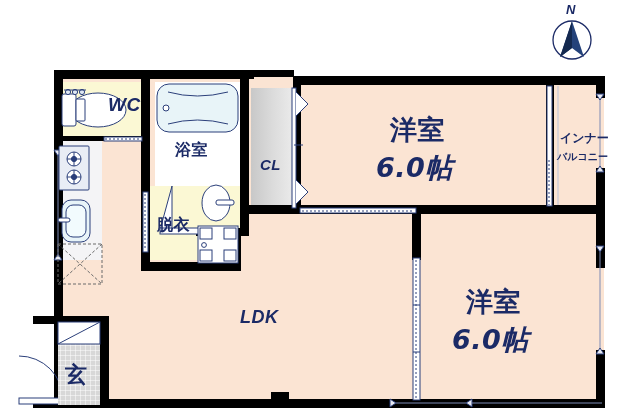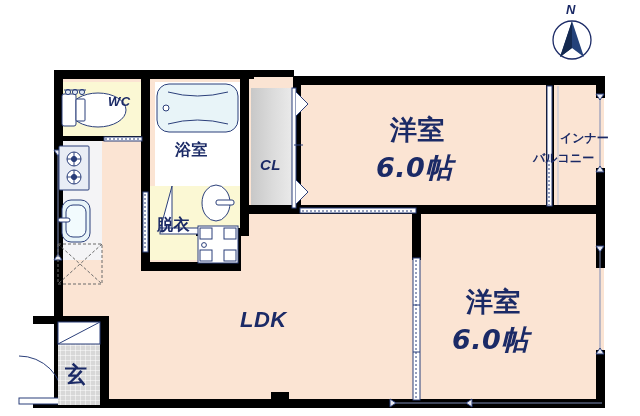--- a/index.html
+++ b/index.html
@@ -234,7 +234,7 @@
 
 <div class="lbl" style="left:566px;top:2px;font-size:13px;">N</div>
 
-<div class="lbl" style="left:108px;top:94px;font-size:13px;font-style:italic;">WC</div>
+<div class="lbl" style="left:108px;top:94px;font-size:19px;font-style:italic;">WC</div>
 
 <div class="lbl jp" style="left:175px;top:140px;font-size:16px;text-align:center;">浴室</div>
 

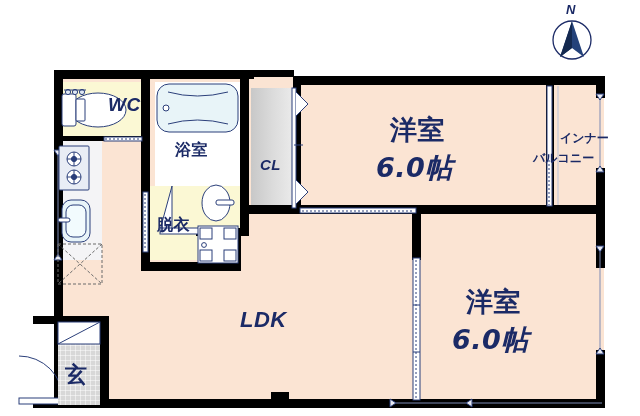--- a/index.html
+++ b/index.html
@@ -251,7 +251,7 @@
 <div class="lbl jp" style="left:452px;top:322px;font-size:27px;font-style:italic;">6.0帖</div>
 
 <div class="lbl jp" style="left:560px;top:130px;font-size:12px;letter-spacing:0;">インナー</div>
-<div class="lbl jp" style="left:533px;top:150px;font-size:12px;letter-spacing:0;">バルコニー</div>
+<div class="lbl jp" style="left:557px;top:150px;font-size:10px;letter-spacing:0;">バルコニー</div>
 
 <div class="lbl jp" style="left:65px;top:360px;font-size:22px;">玄</div>
 

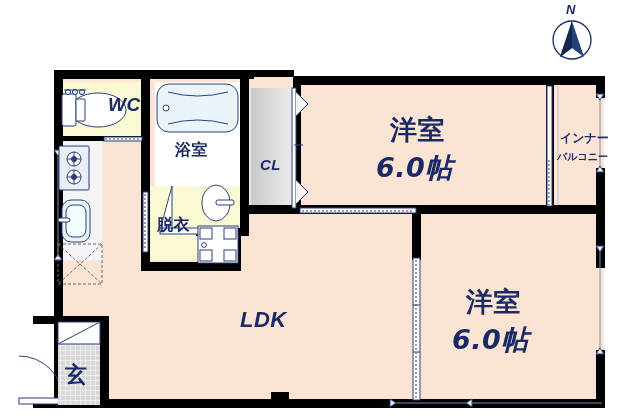--- a/index.html
+++ b/index.html
@@ -242,7 +242,7 @@
 
 <div class="lbl" style="left:260px;top:144px;font-size:15px;margin-top:12px;">CL</div>
 
-<div class="lbl" style="left:240px;top:307px;font-size:22px;">LDK</div>
+<div class="lbl" style="left:240px;top:307px;font-size:18px;">LDK</div>
 
 <div class="lbl jp" style="left:390px;top:112px;font-size:27px;">洋室</div>
 <div class="lbl jp" style="left:376px;top:150px;font-size:27px;font-style:italic;">6.0帖</div>

